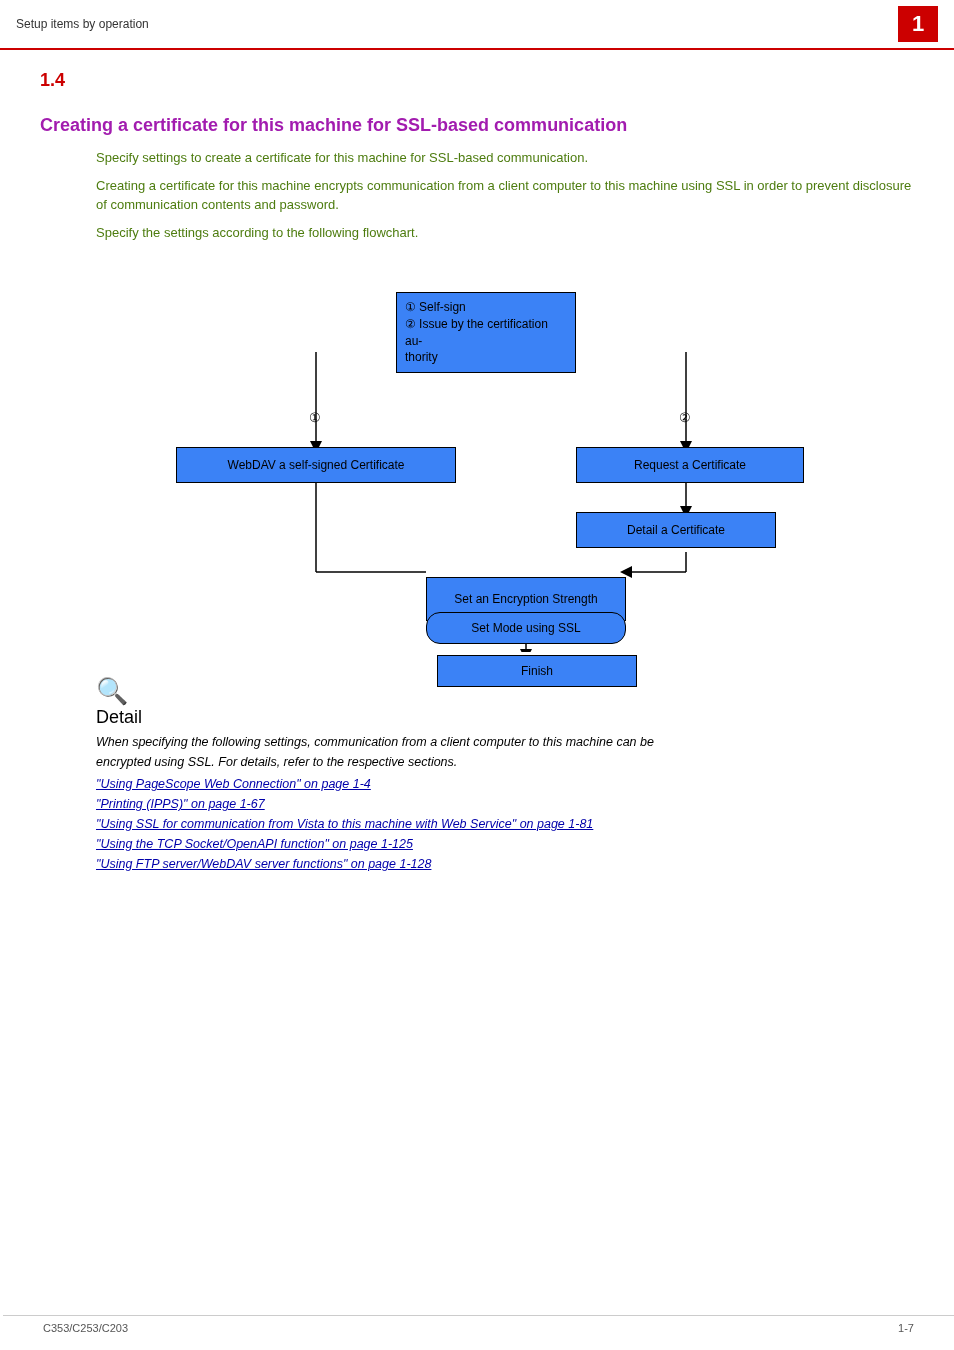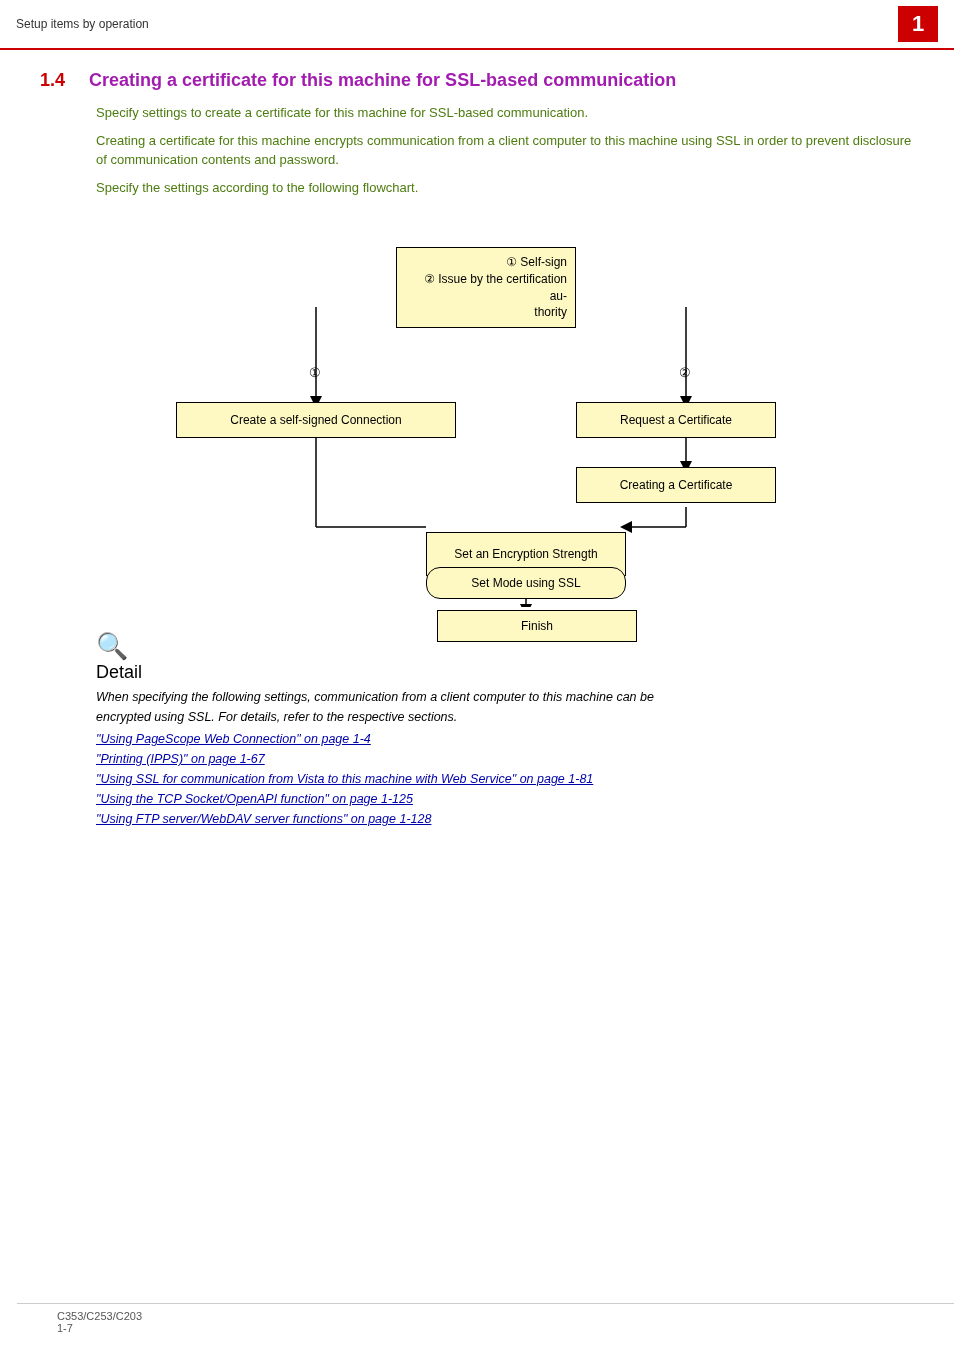--- a/index.html
+++ b/index.html
@@ -47,6 +47,7 @@
       display: flex;
       gap: 24px;
       margin-bottom: 12px;
+      flex-direction: column;
     }
     .section-num {
       font-size: 18px;

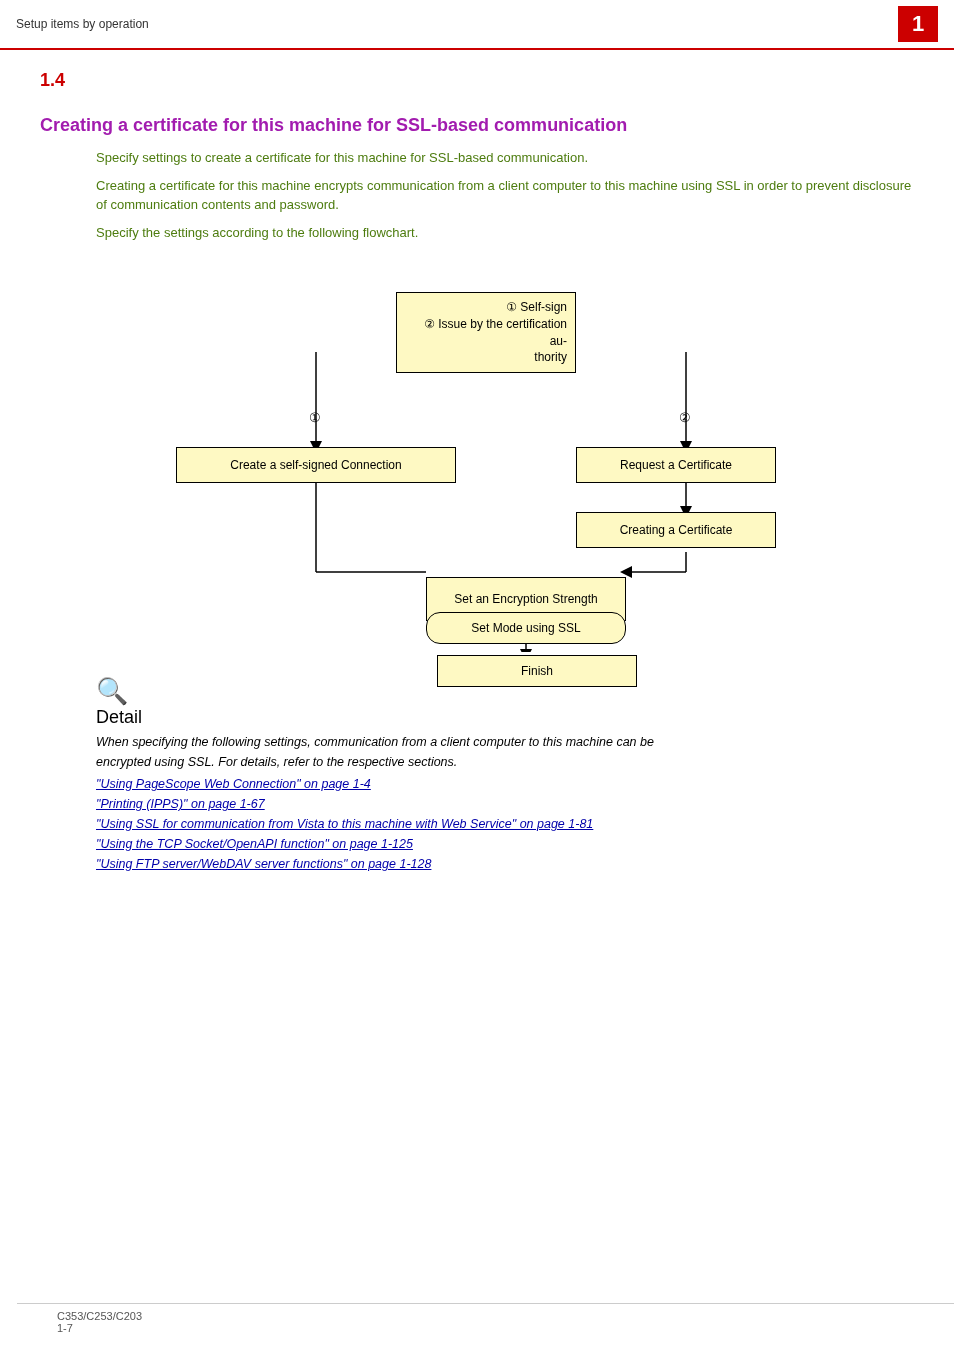--- a/index.html
+++ b/index.html
@@ -84,11 +84,11 @@
     .fc-box {
       position: absolute;
       border: 1px solid #000;
-      background: #fef9c3;
+      background: #3b82f6;
       display: flex;
       align-items: center;
       justify-content: center;
-      text-align: right;
+      text-align: left;
       font-size: 12px;
       padding: 4px 8px;
     }

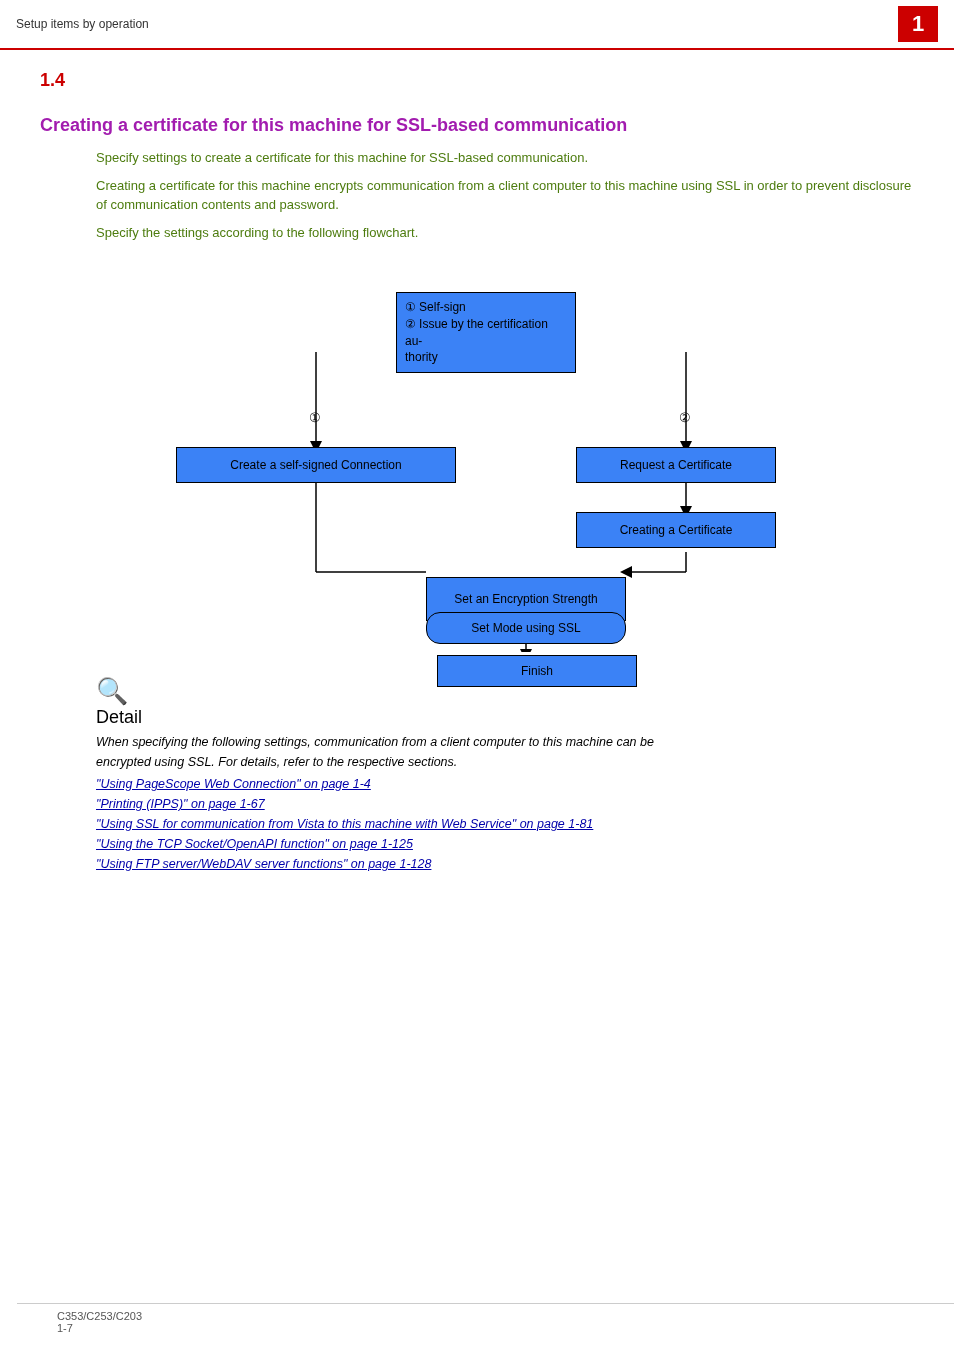--- a/index.html
+++ b/index.html
@@ -209,7 +209,7 @@
     <div style="position:absolute; left:583px; top:148px; font-size:13px;">②</div>
 
     <div class="fc-box" style="left:80px; top:185px; width:280px; height:36px;">
-      <span>Create a self-signed Connection</span>
+      <span>WebDAV a self-signed Certificate</span>
     </div>
 
     <div class="fc-box" style="left:480px; top:185px; width:200px; height:36px;">

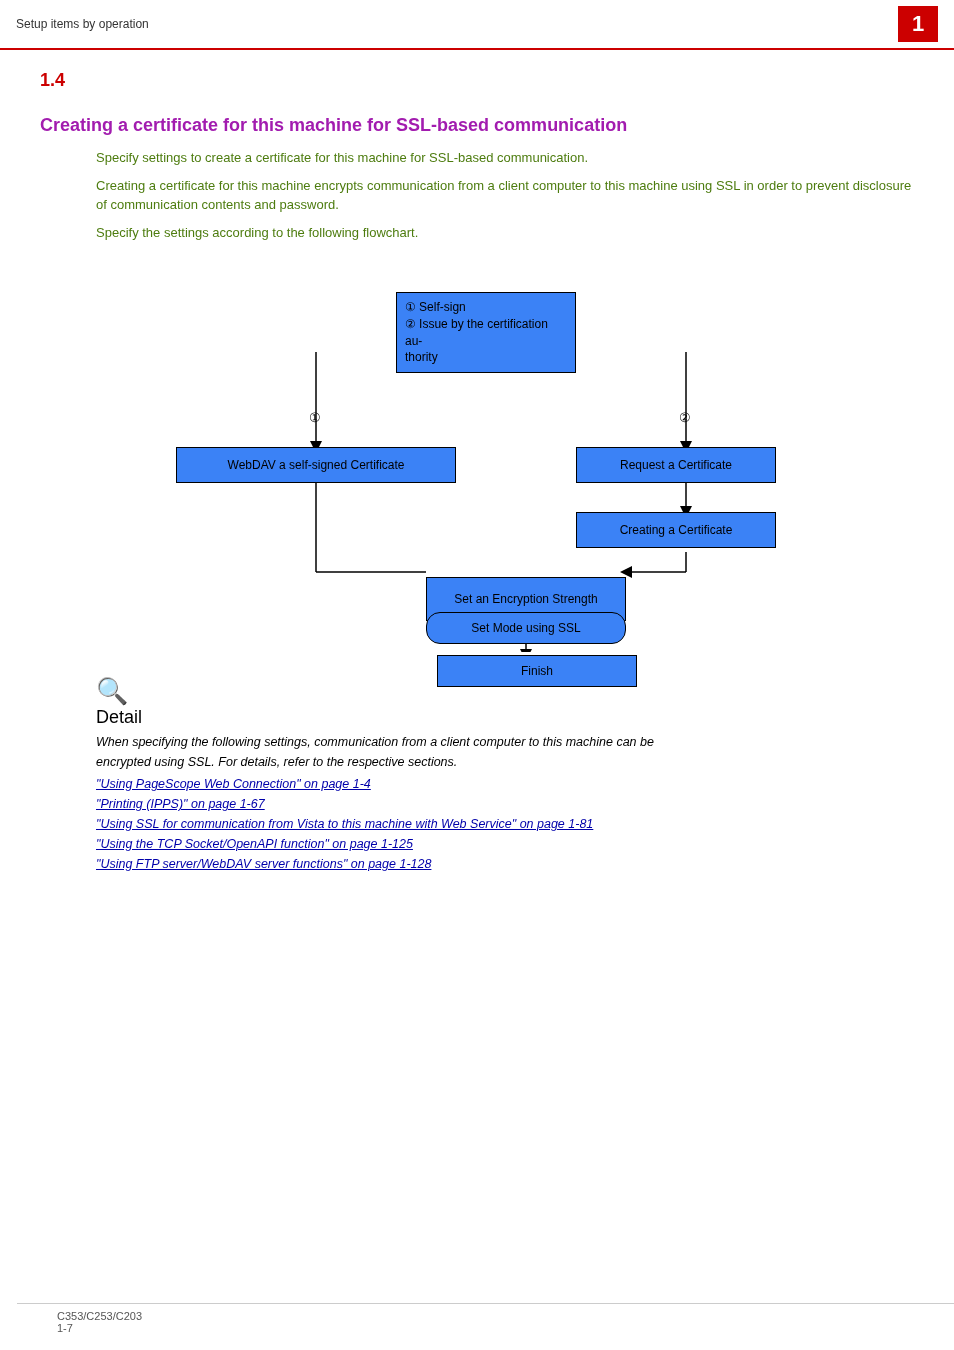--- a/index.html
+++ b/index.html
@@ -212,7 +212,7 @@
       <span>WebDAV a self-signed Certificate</span>
     </div>
 
-    <div class="fc-box" style="left:480px; top:185px; width:200px; height:36px;">
+    <div class="fc-box" style="left:480px; top:185px; width:228px; height:36px;">
       <span>Request a Certificate</span>
     </div>
 

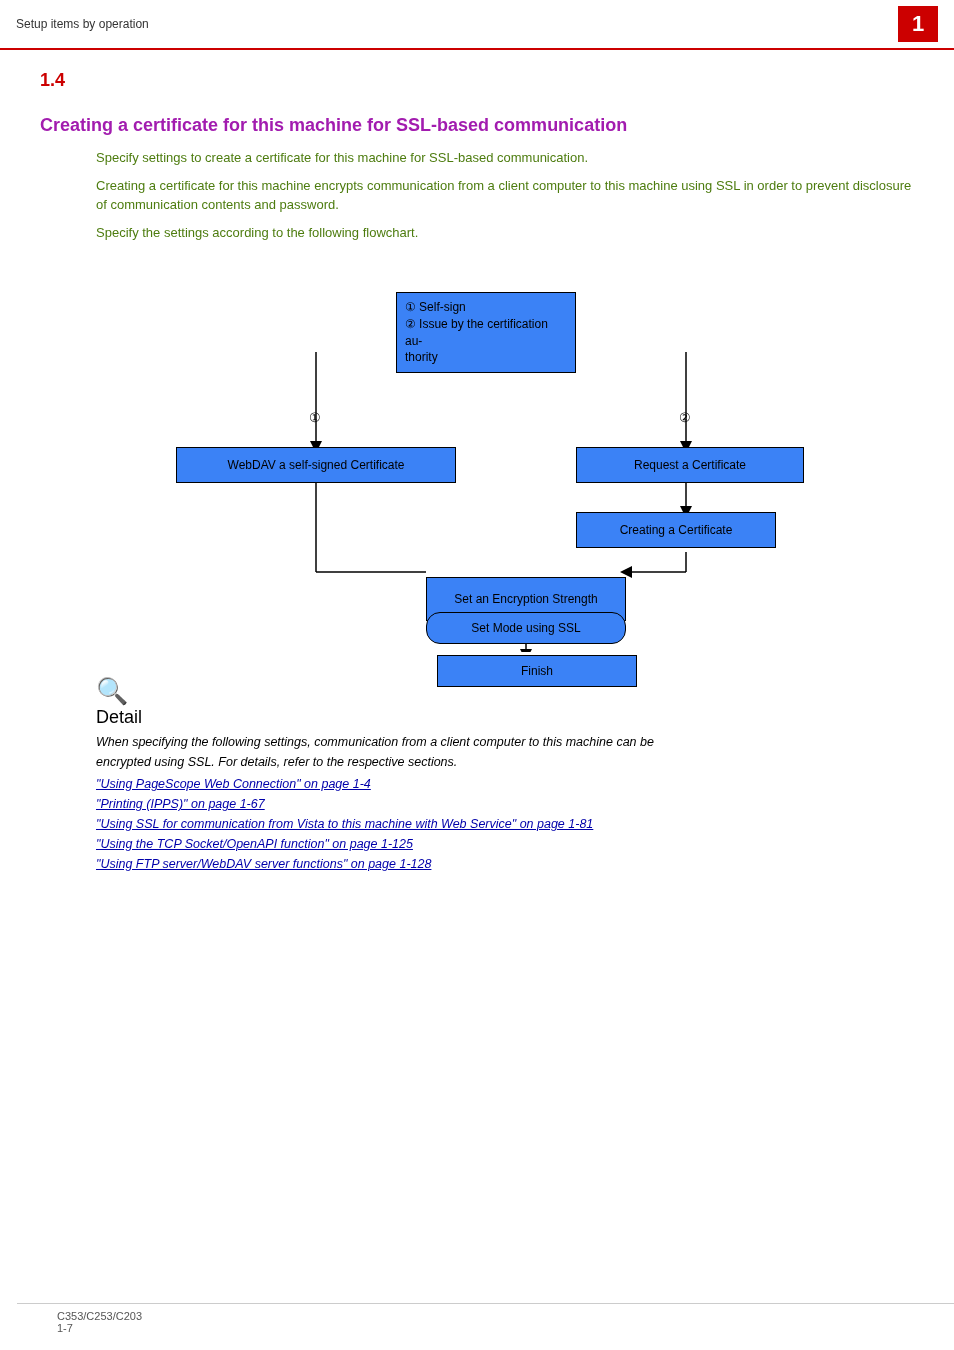--- a/index.html
+++ b/index.html
@@ -217,7 +217,7 @@
     </div>
 
     <div class="fc-box" style="left:480px; top:250px; width:200px; height:36px;">
-      <span>Creating a Certificate</span>
+      <span>Detail a Certificate</span>
     </div>
 
     <div class="fc-box" style="left:330px; top:295px; width:200px; height:44px;margin-top:20px;">

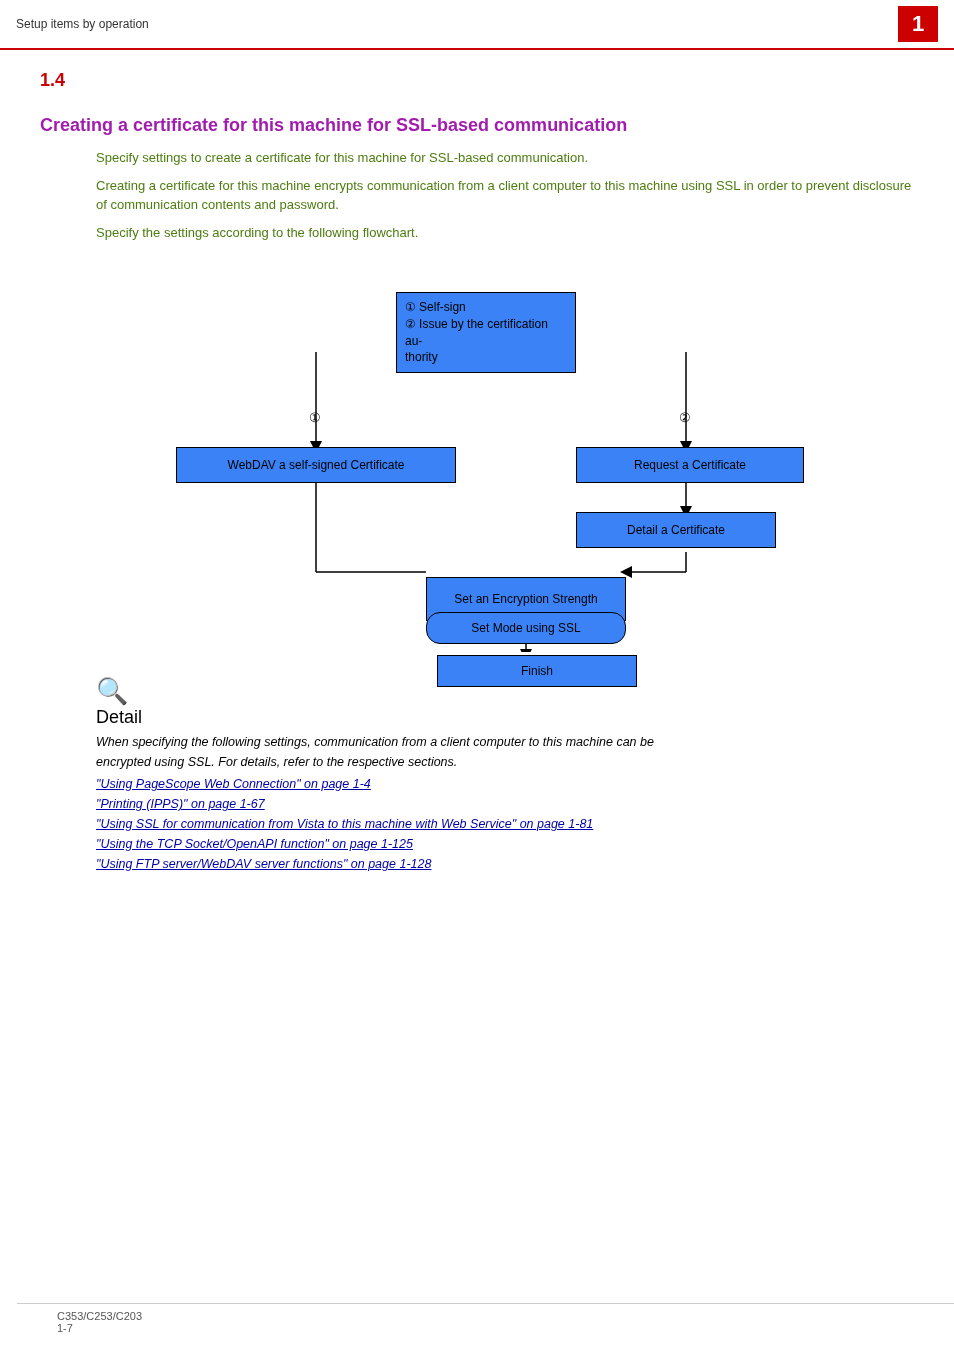--- a/index.html
+++ b/index.html
@@ -135,7 +135,7 @@
     .footer {
       position: absolute;
       bottom: 16px;
-      left: 17px; right: 0;
+      left: 3px; right: 0;
       display: flex;
       justify-content: space-between;
       padding: 0 40px;
@@ -143,7 +143,6 @@
       color: #555;
       border-top: 1px solid #ccc;
       padding-top: 6px;
-      flex-direction: column;
     }
   </style>
 </head>

